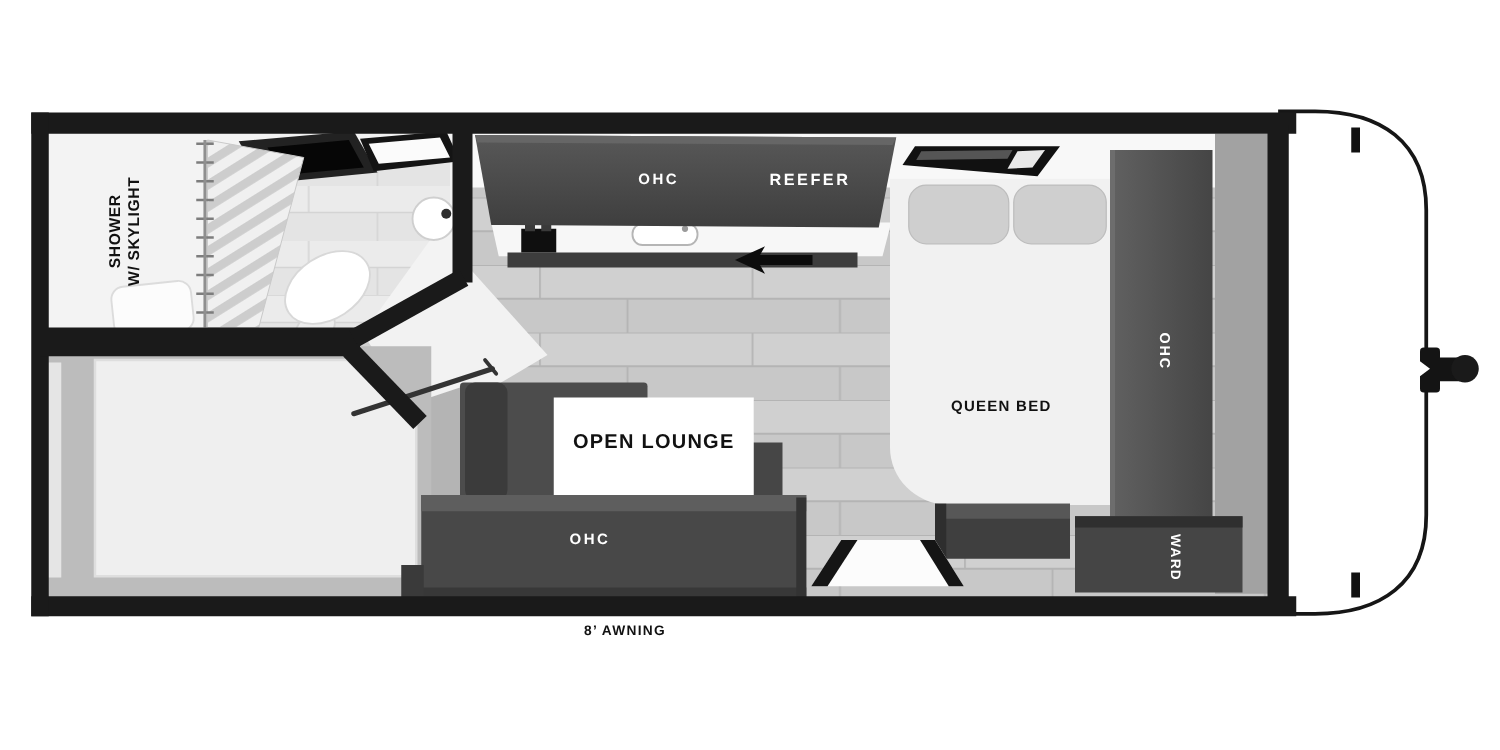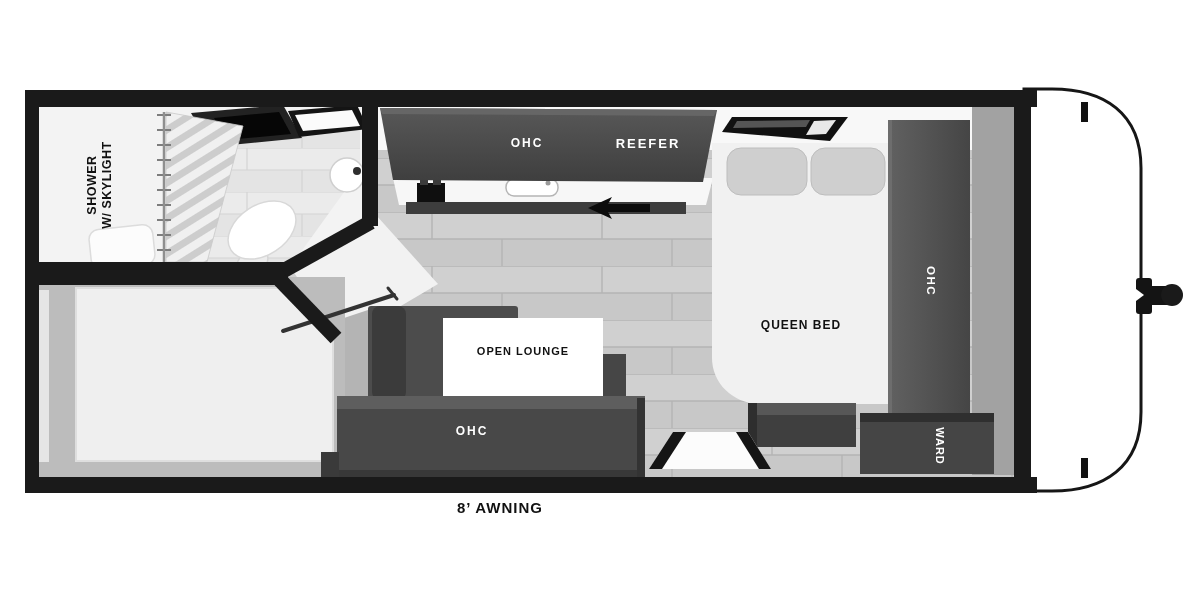--- a/index.html
+++ b/index.html
@@ -186,7 +186,7 @@
 <div class="lbl" style="left:84px;top:339px;width:200px;font-size:16px;line-height:20px;">
 </div>
 
-<div class="lbl" style="left:443px;top:345px;width:160px;font-size:11px;">OPEN LOUNGE</div>
+<div class="lbl" style="left:443px;top:345px;width:160px;font-size:16px;">OPEN LOUNGE</div>
 
 <div class="lbl lbl-light" style="left:432px;top:424px;width:80px;font-size:12px;letter-spacing:2px;">OHC</div>
 

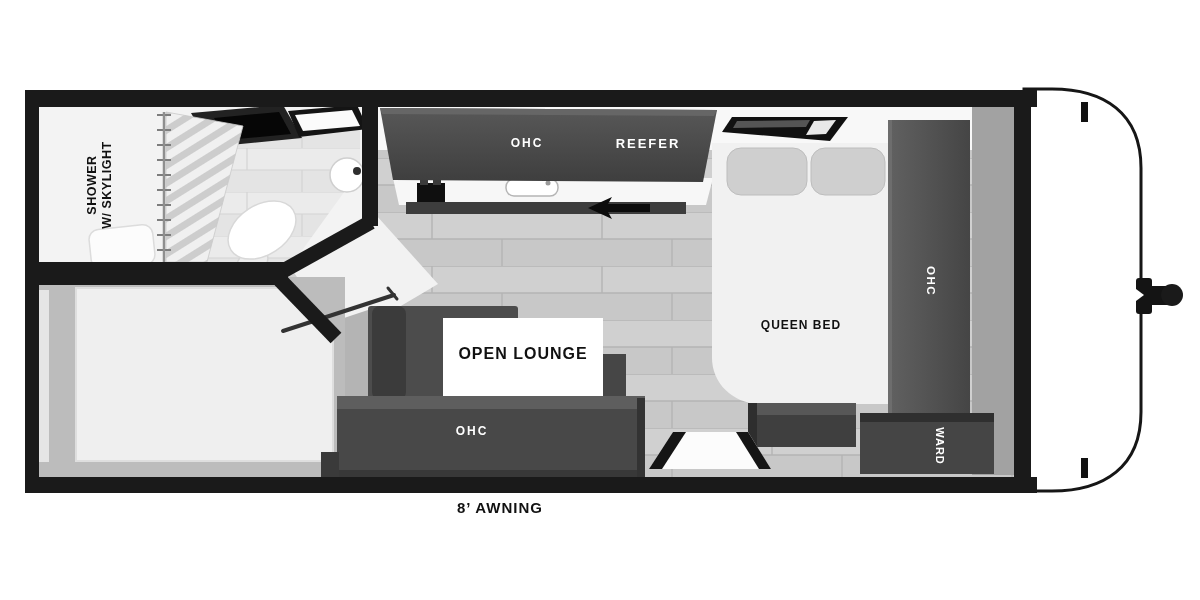--- a/index.html
+++ b/index.html
@@ -190,7 +190,7 @@
 
 <div class="lbl lbl-light" style="left:432px;top:424px;width:80px;font-size:12px;letter-spacing:2px;">OHC</div>
 
-<div class="lbl" style="left:420px;top:499px;width:160px;font-size:15px;">8’ AWNING</div>
+<div class="lbl" style="left:420px;top:499px;width:160px;font-size:11px;">8’ AWNING</div>
 
 </div>
 

